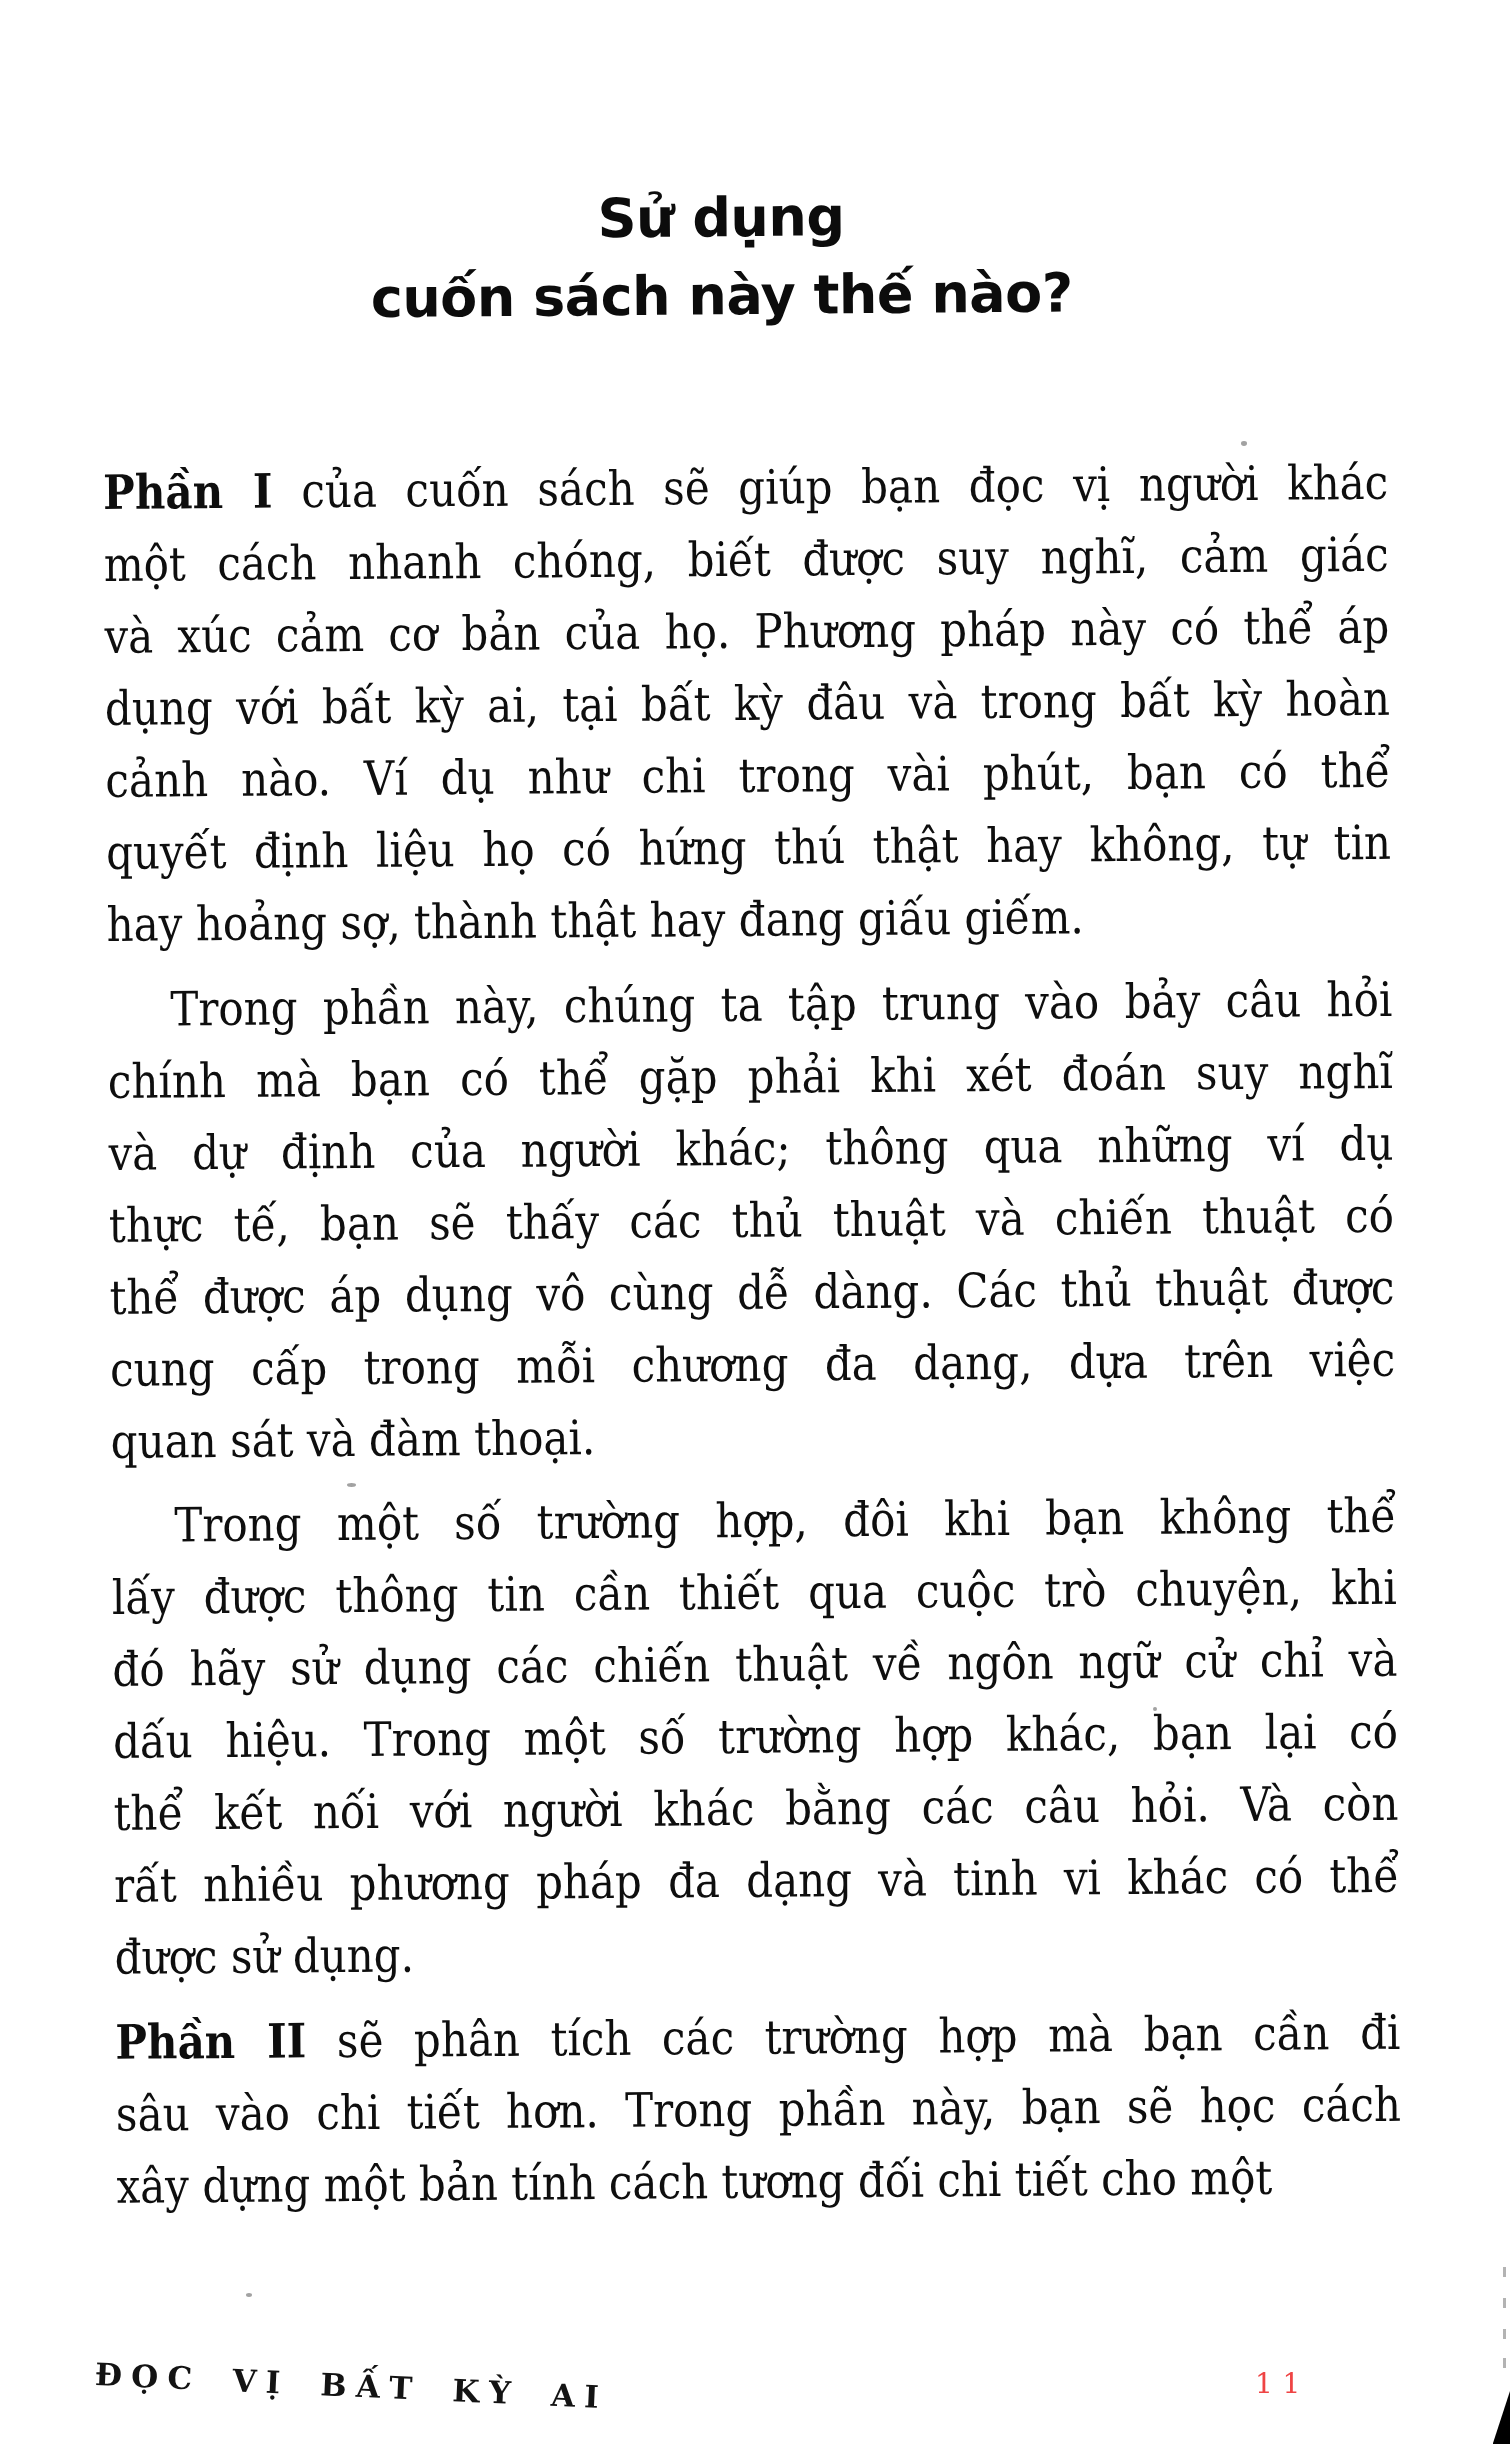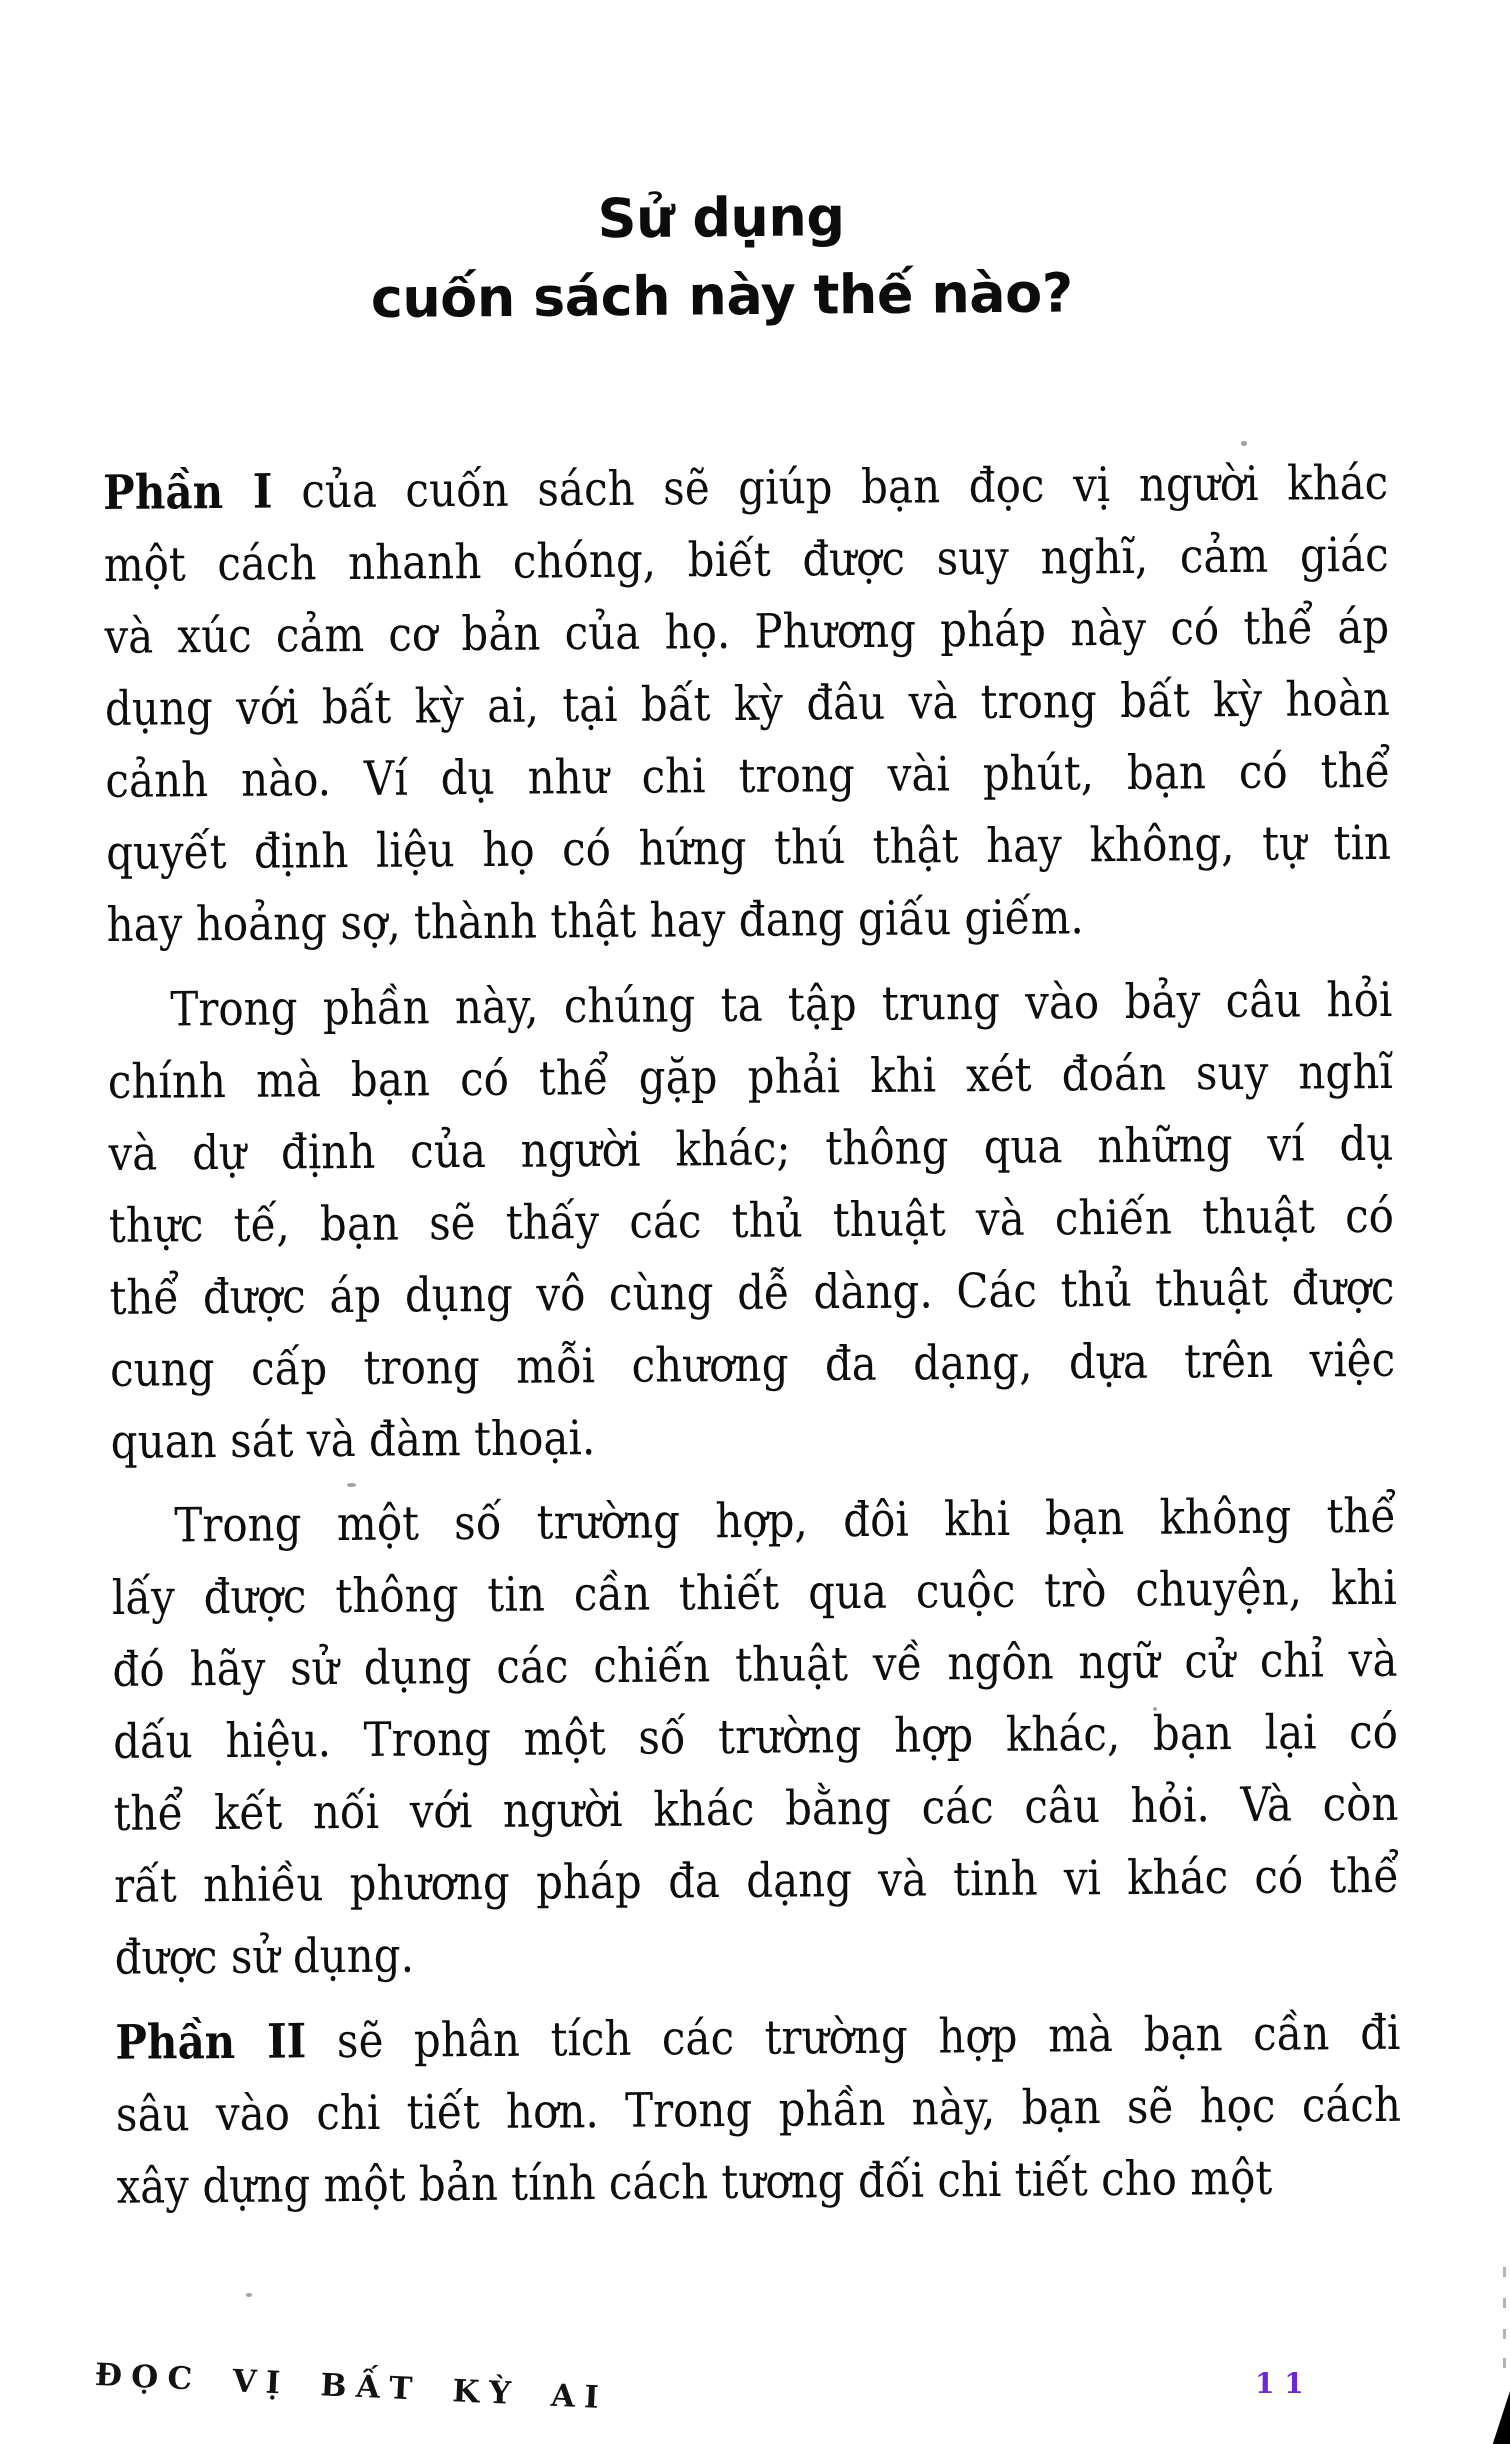--- a/index.html
+++ b/index.html
@@ -82,9 +82,9 @@
     left: 1255px;
     top: 2367px;
     font-size: 28px;
-    font-weight: bold;
+    font-weight: normal;
     letter-spacing: 0.35em;
-    color: #6d28d9;
+    color: #ef4444;
   }
   
   .speck {

